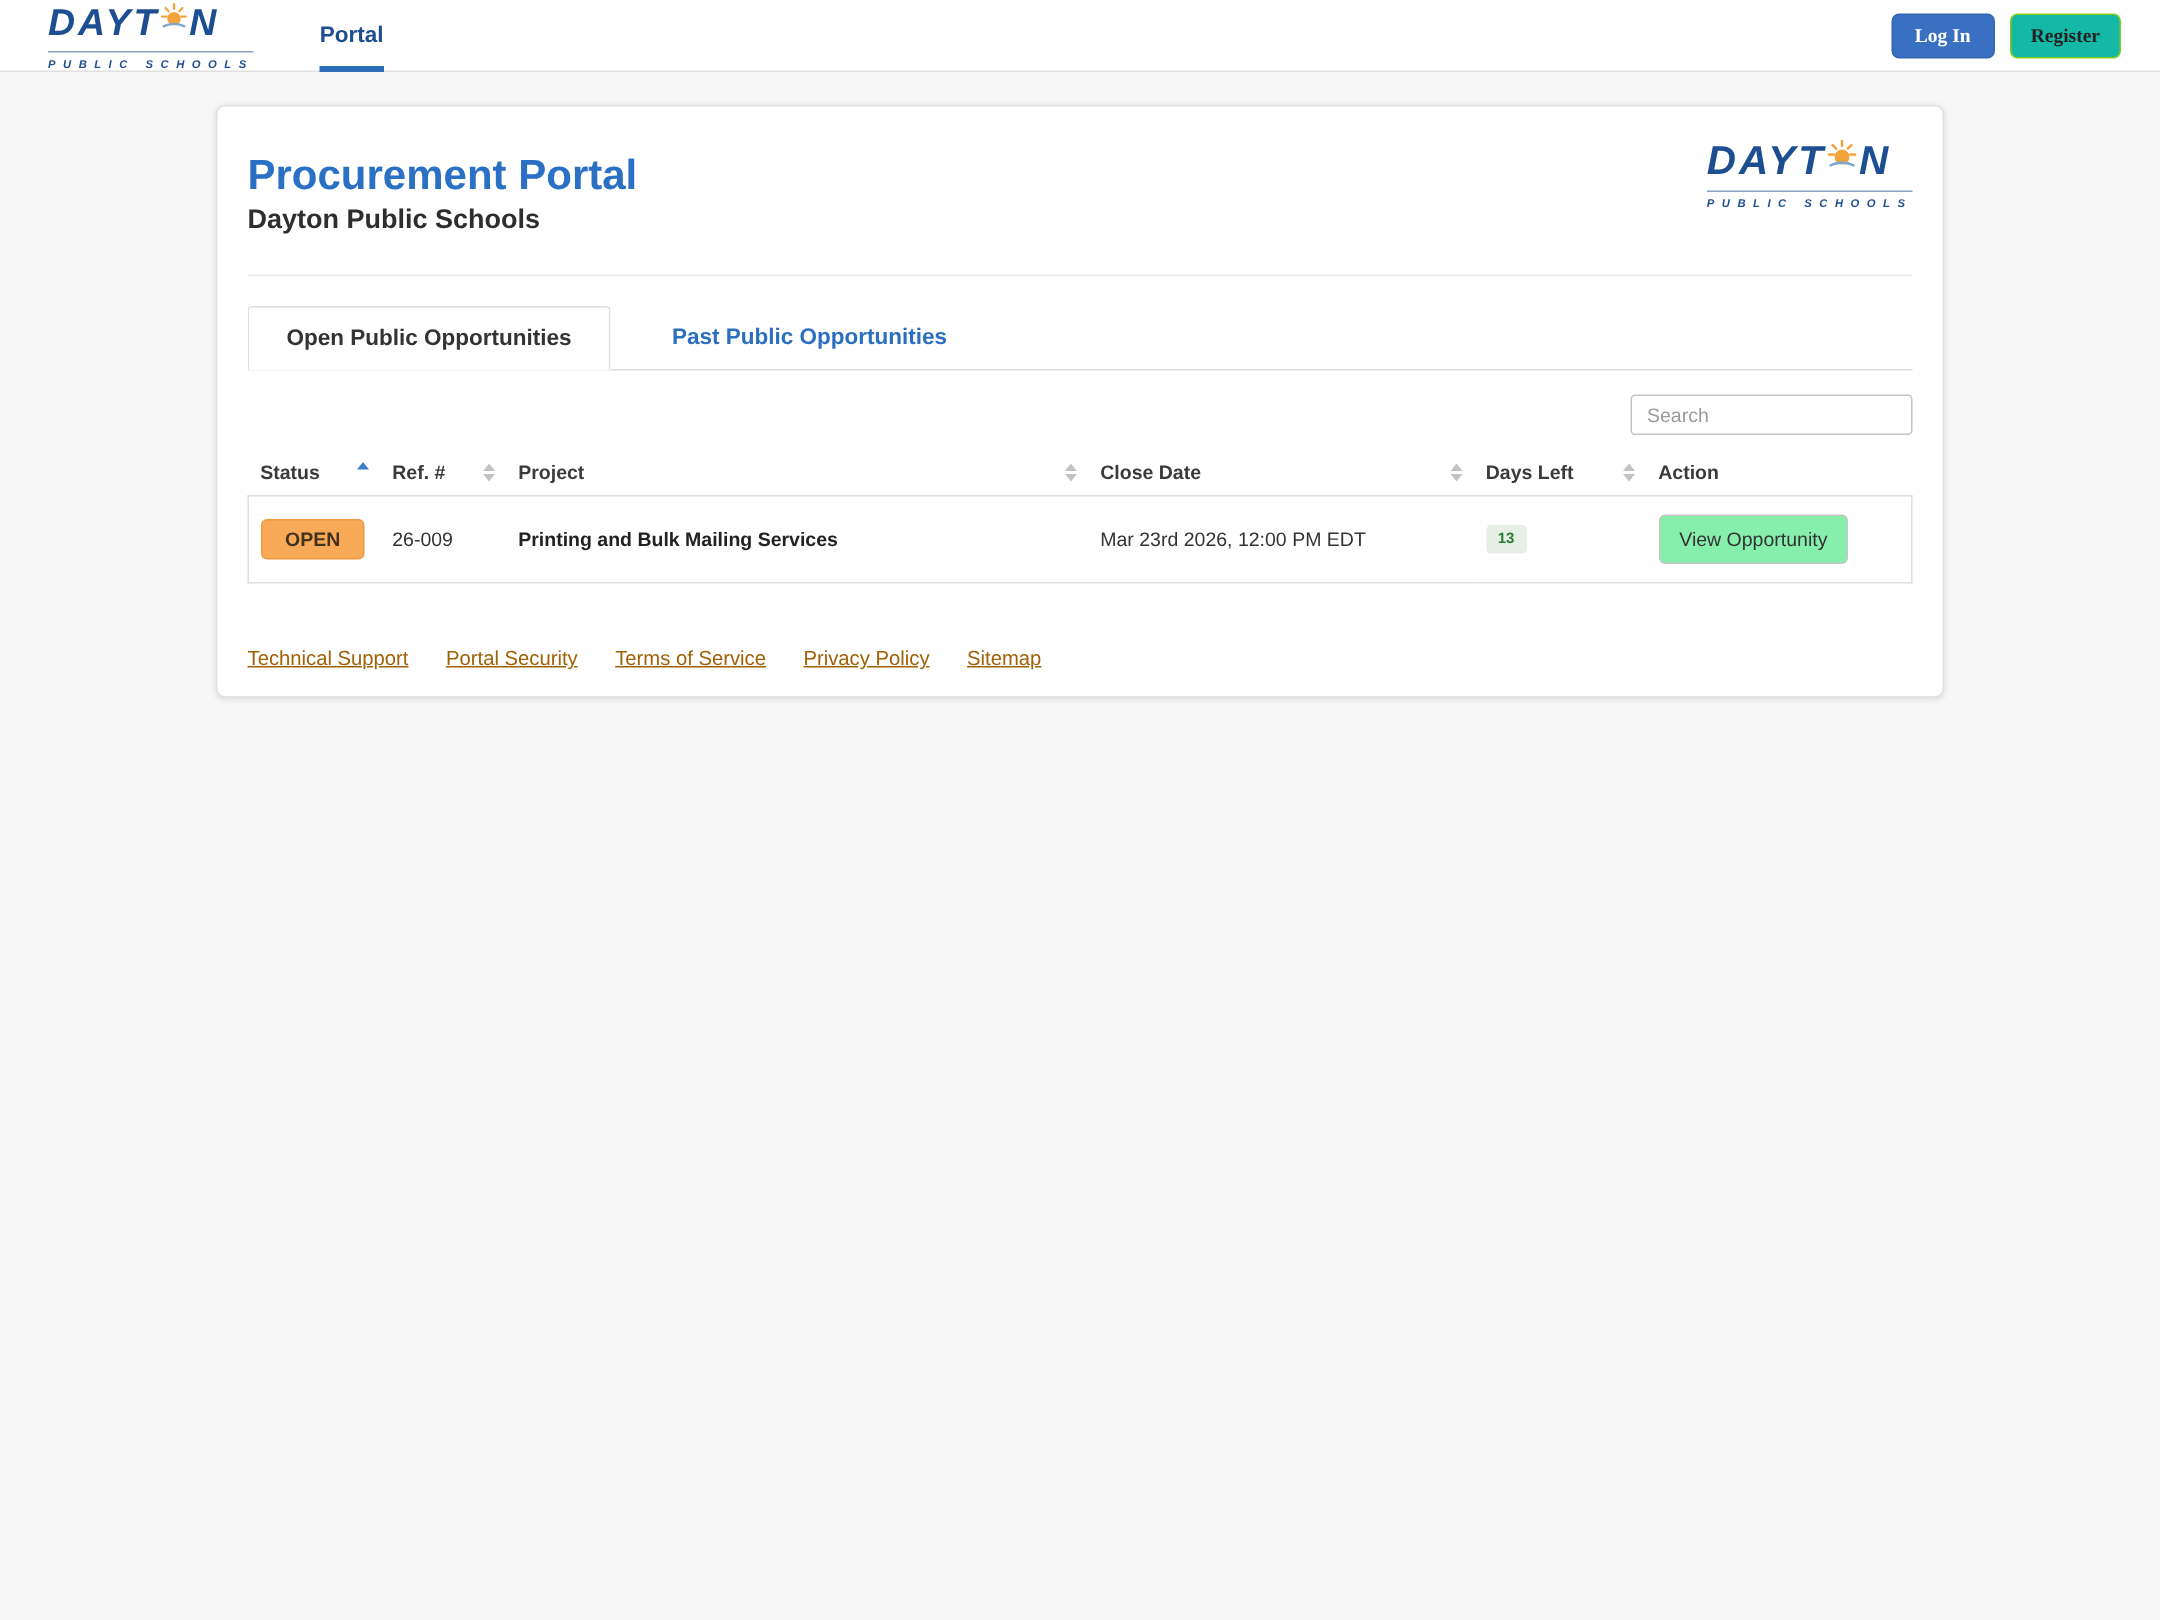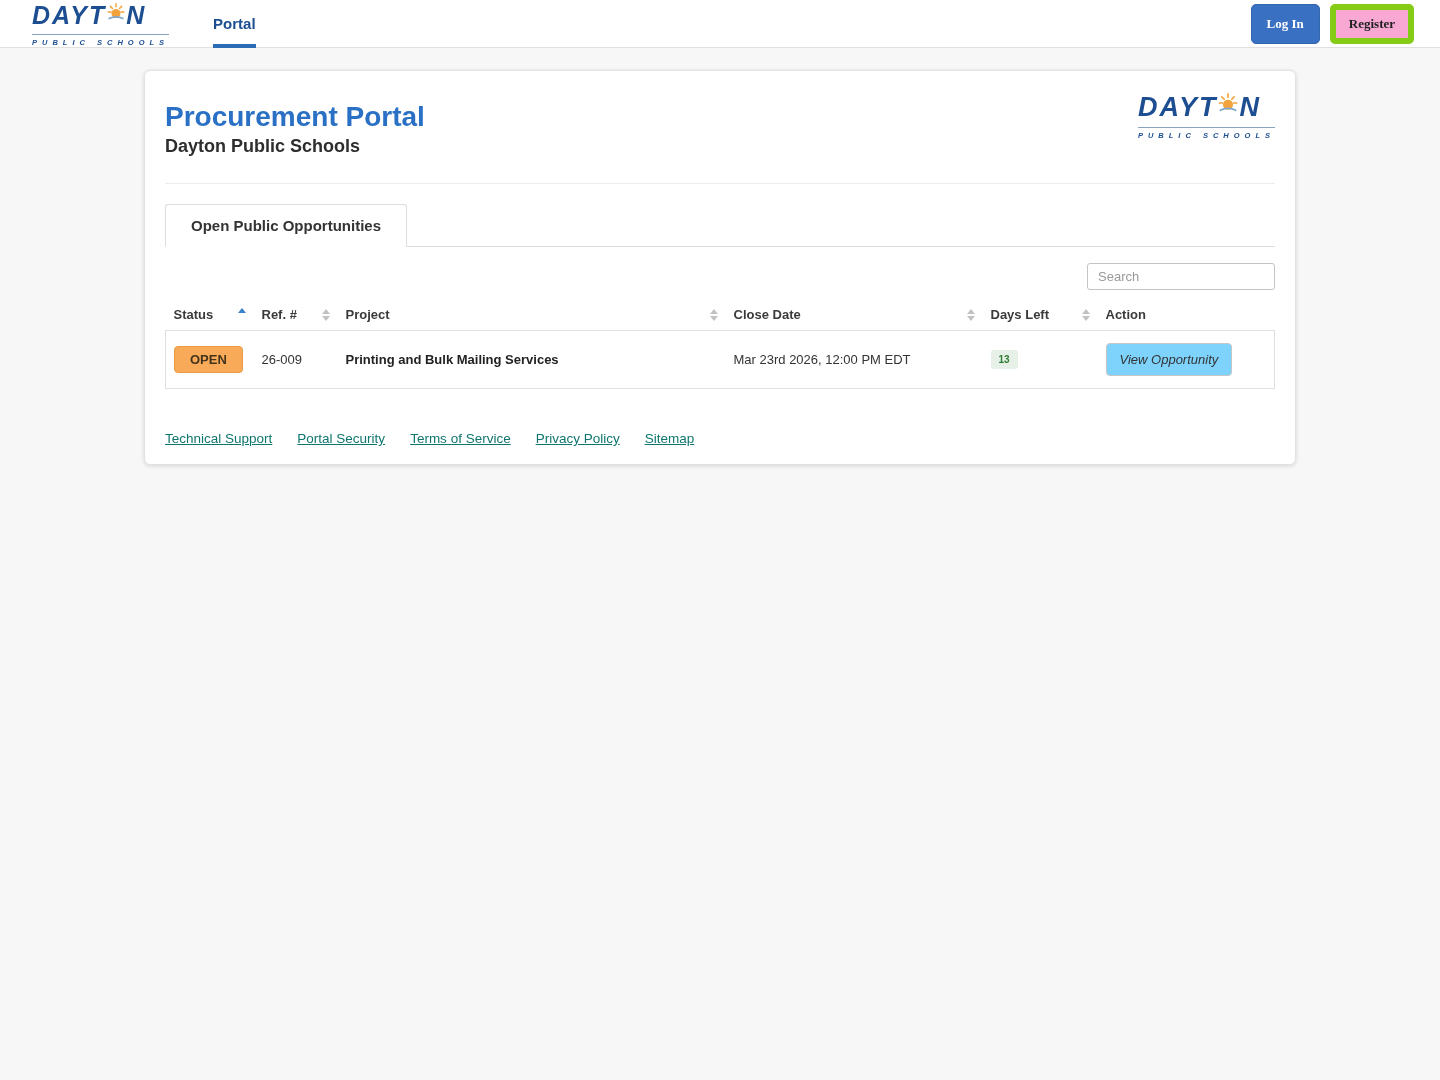--- a/index.html
+++ b/index.html
@@ -60,8 +60,8 @@
     padding: 6px 15px;
   }
   .btn-register {
-    background: #f9a8d4; color: #222;
-    border: 6px solid #84cc16; border-radius: 5px;
+    background: #14b8a6; color: #222;
+    border: 1px solid #84cc16; border-radius: 5px;
     padding: 6px 13px;
   }
 

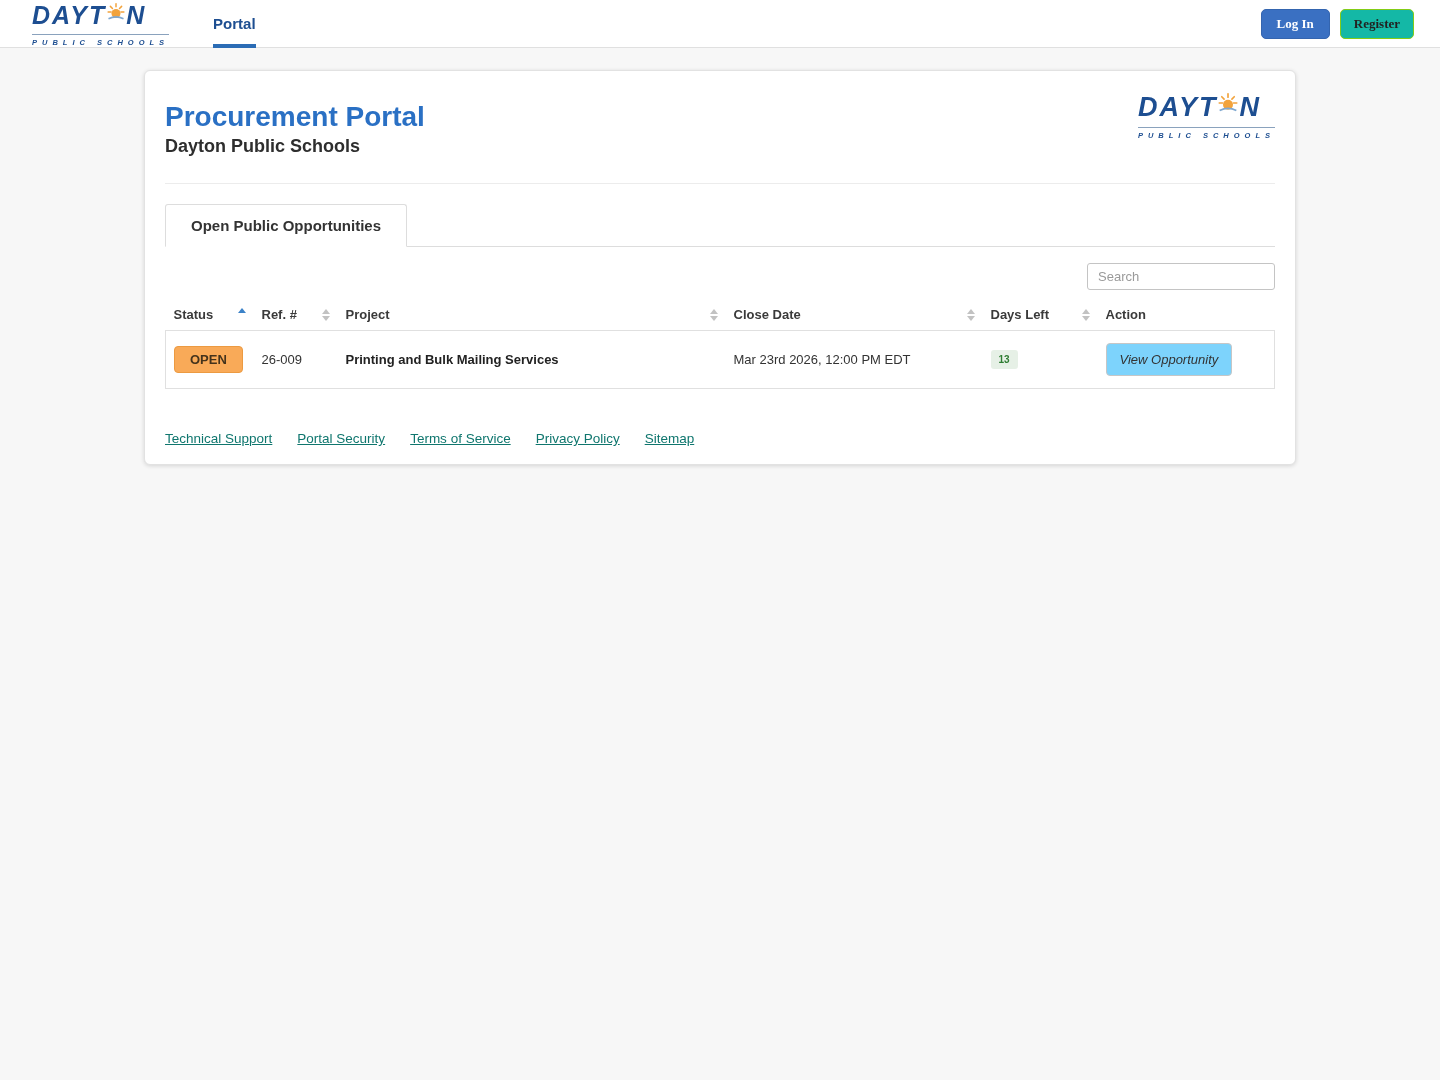--- a/index.html
+++ b/index.html
@@ -230,6 +230,7 @@
 
     <div class="tabs">
       <div class="tab active">Open Public Opportunities</div>
+      <div class="tab inactive">Past Public Opportunities</div>
     </div>
 
     <div class="search-row">

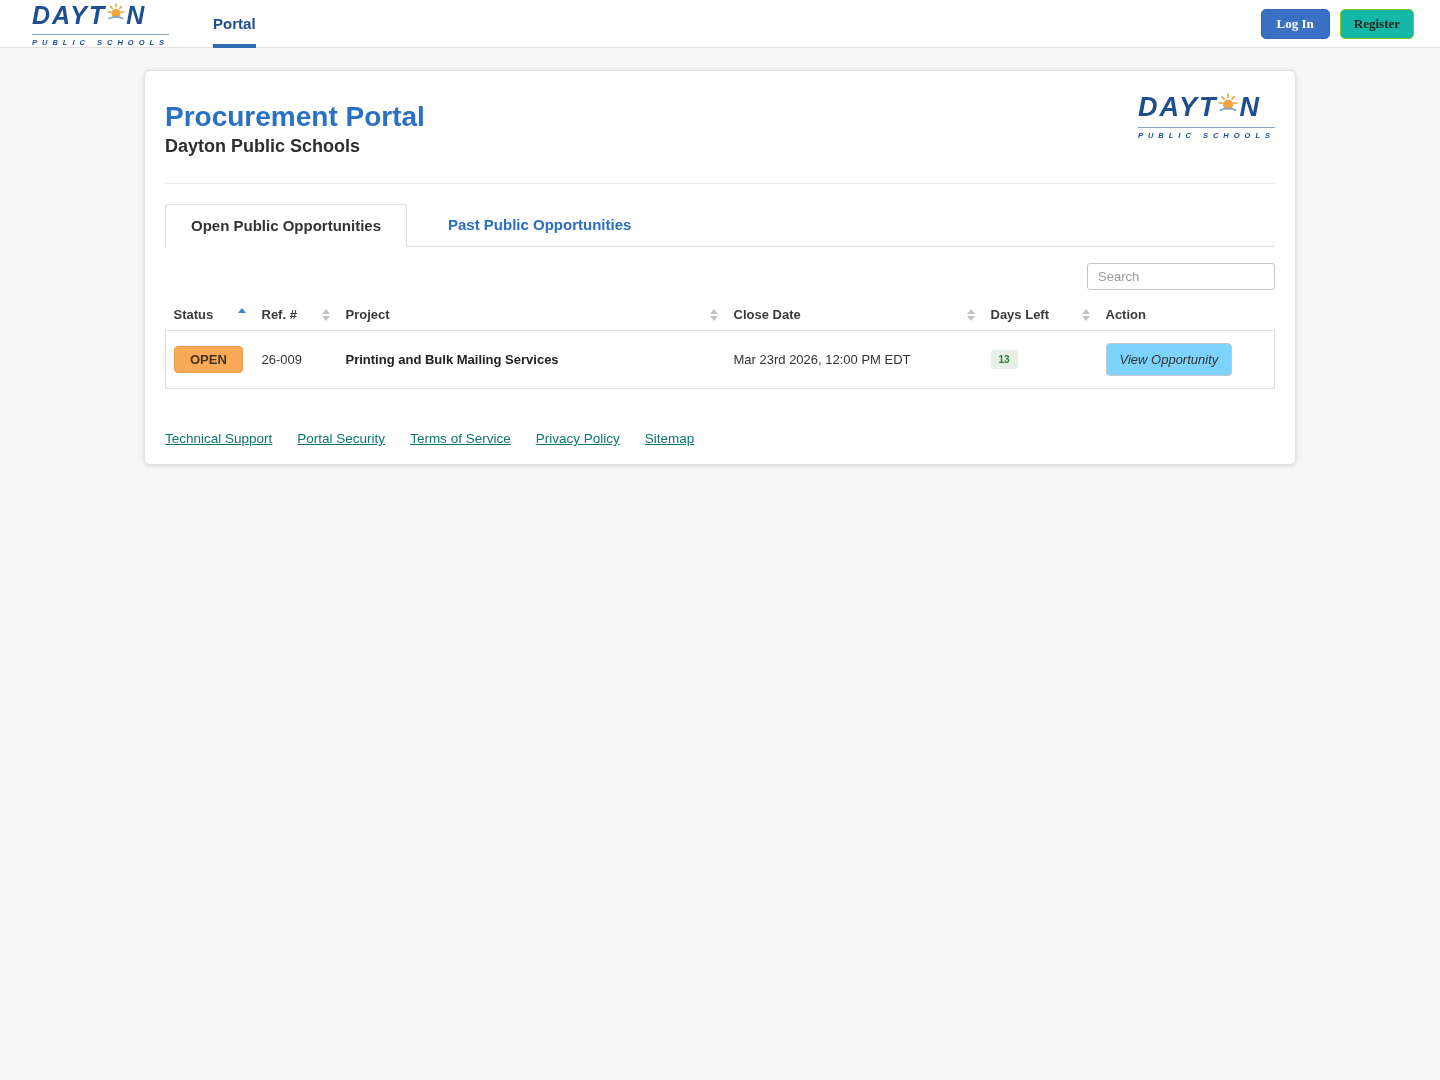--- a/index.html
+++ b/index.html
@@ -143,13 +143,12 @@
     padding: 4px 8px;
   }
   .btn-view {
-    background: #7dd3fc;
+    background: #86efac;
     border: 1px solid #c6c6c6;
     border-radius: 4px;
     padding: 8px 13px;
     font-family: inherit; font-size: 13px; color: #333;
     cursor: pointer;
-    font-style: italic;
   }
 
   

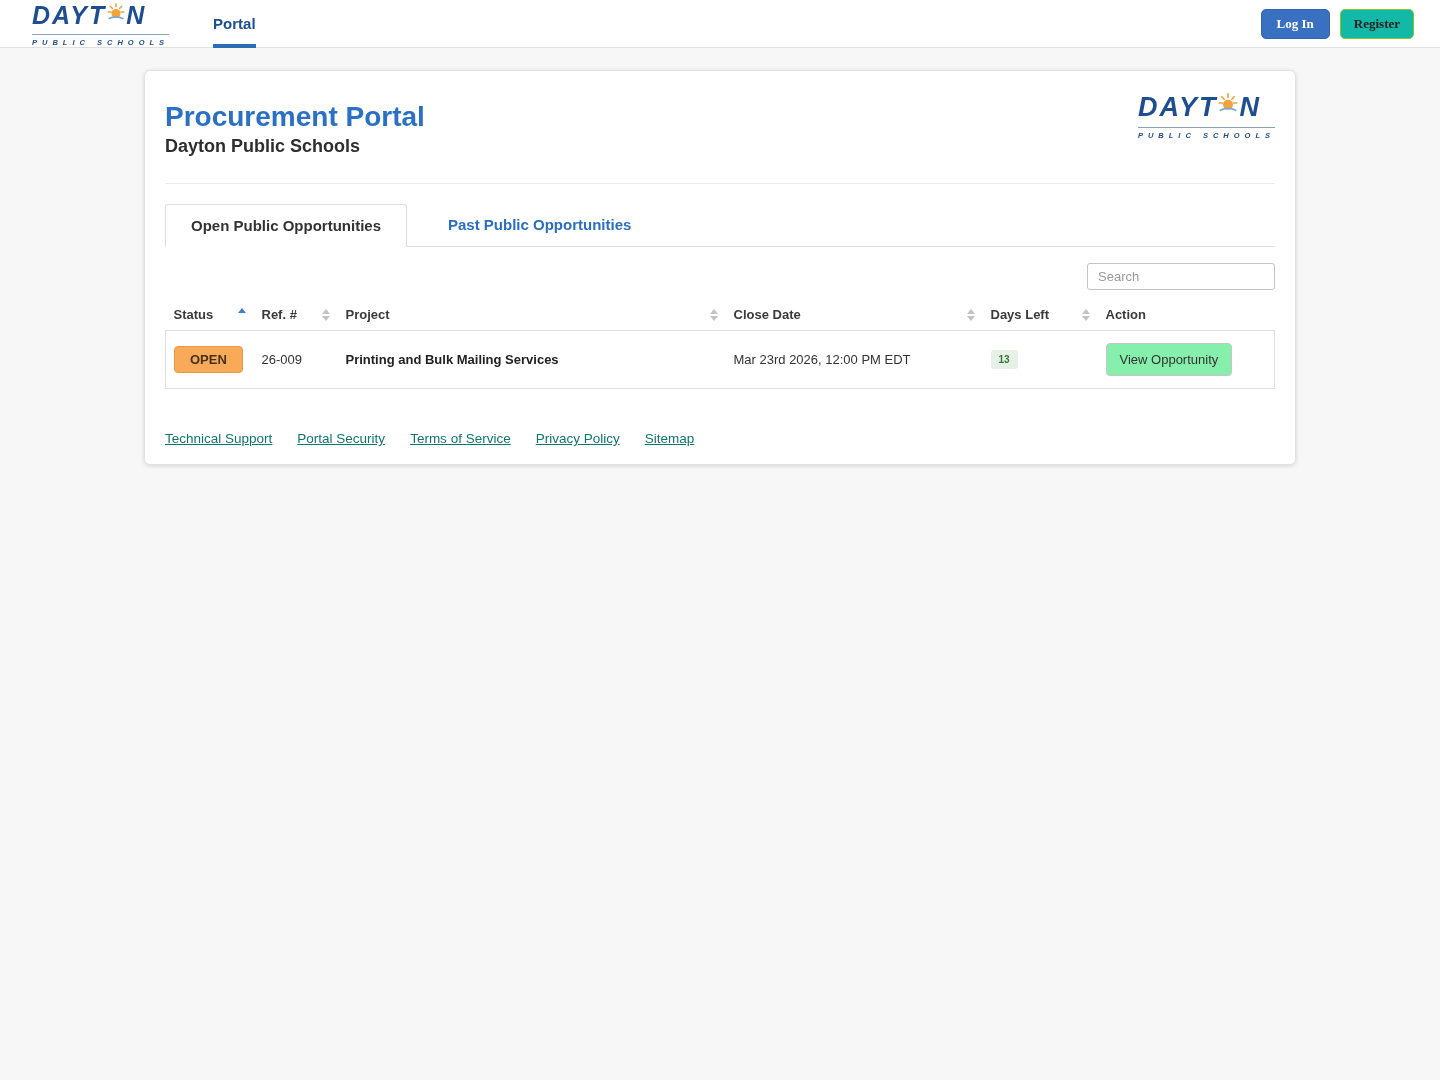--- a/index.html
+++ b/index.html
@@ -154,7 +154,7 @@
   
   .card-footer { display: flex; gap: 25px; margin-top: 42px; }
   .card-footer a {
-    color: #0f766e; font-size: 13.5px;
+    color: #a16207; font-size: 13.5px;
     text-decoration: underline; cursor: pointer;
   }
 </style>

